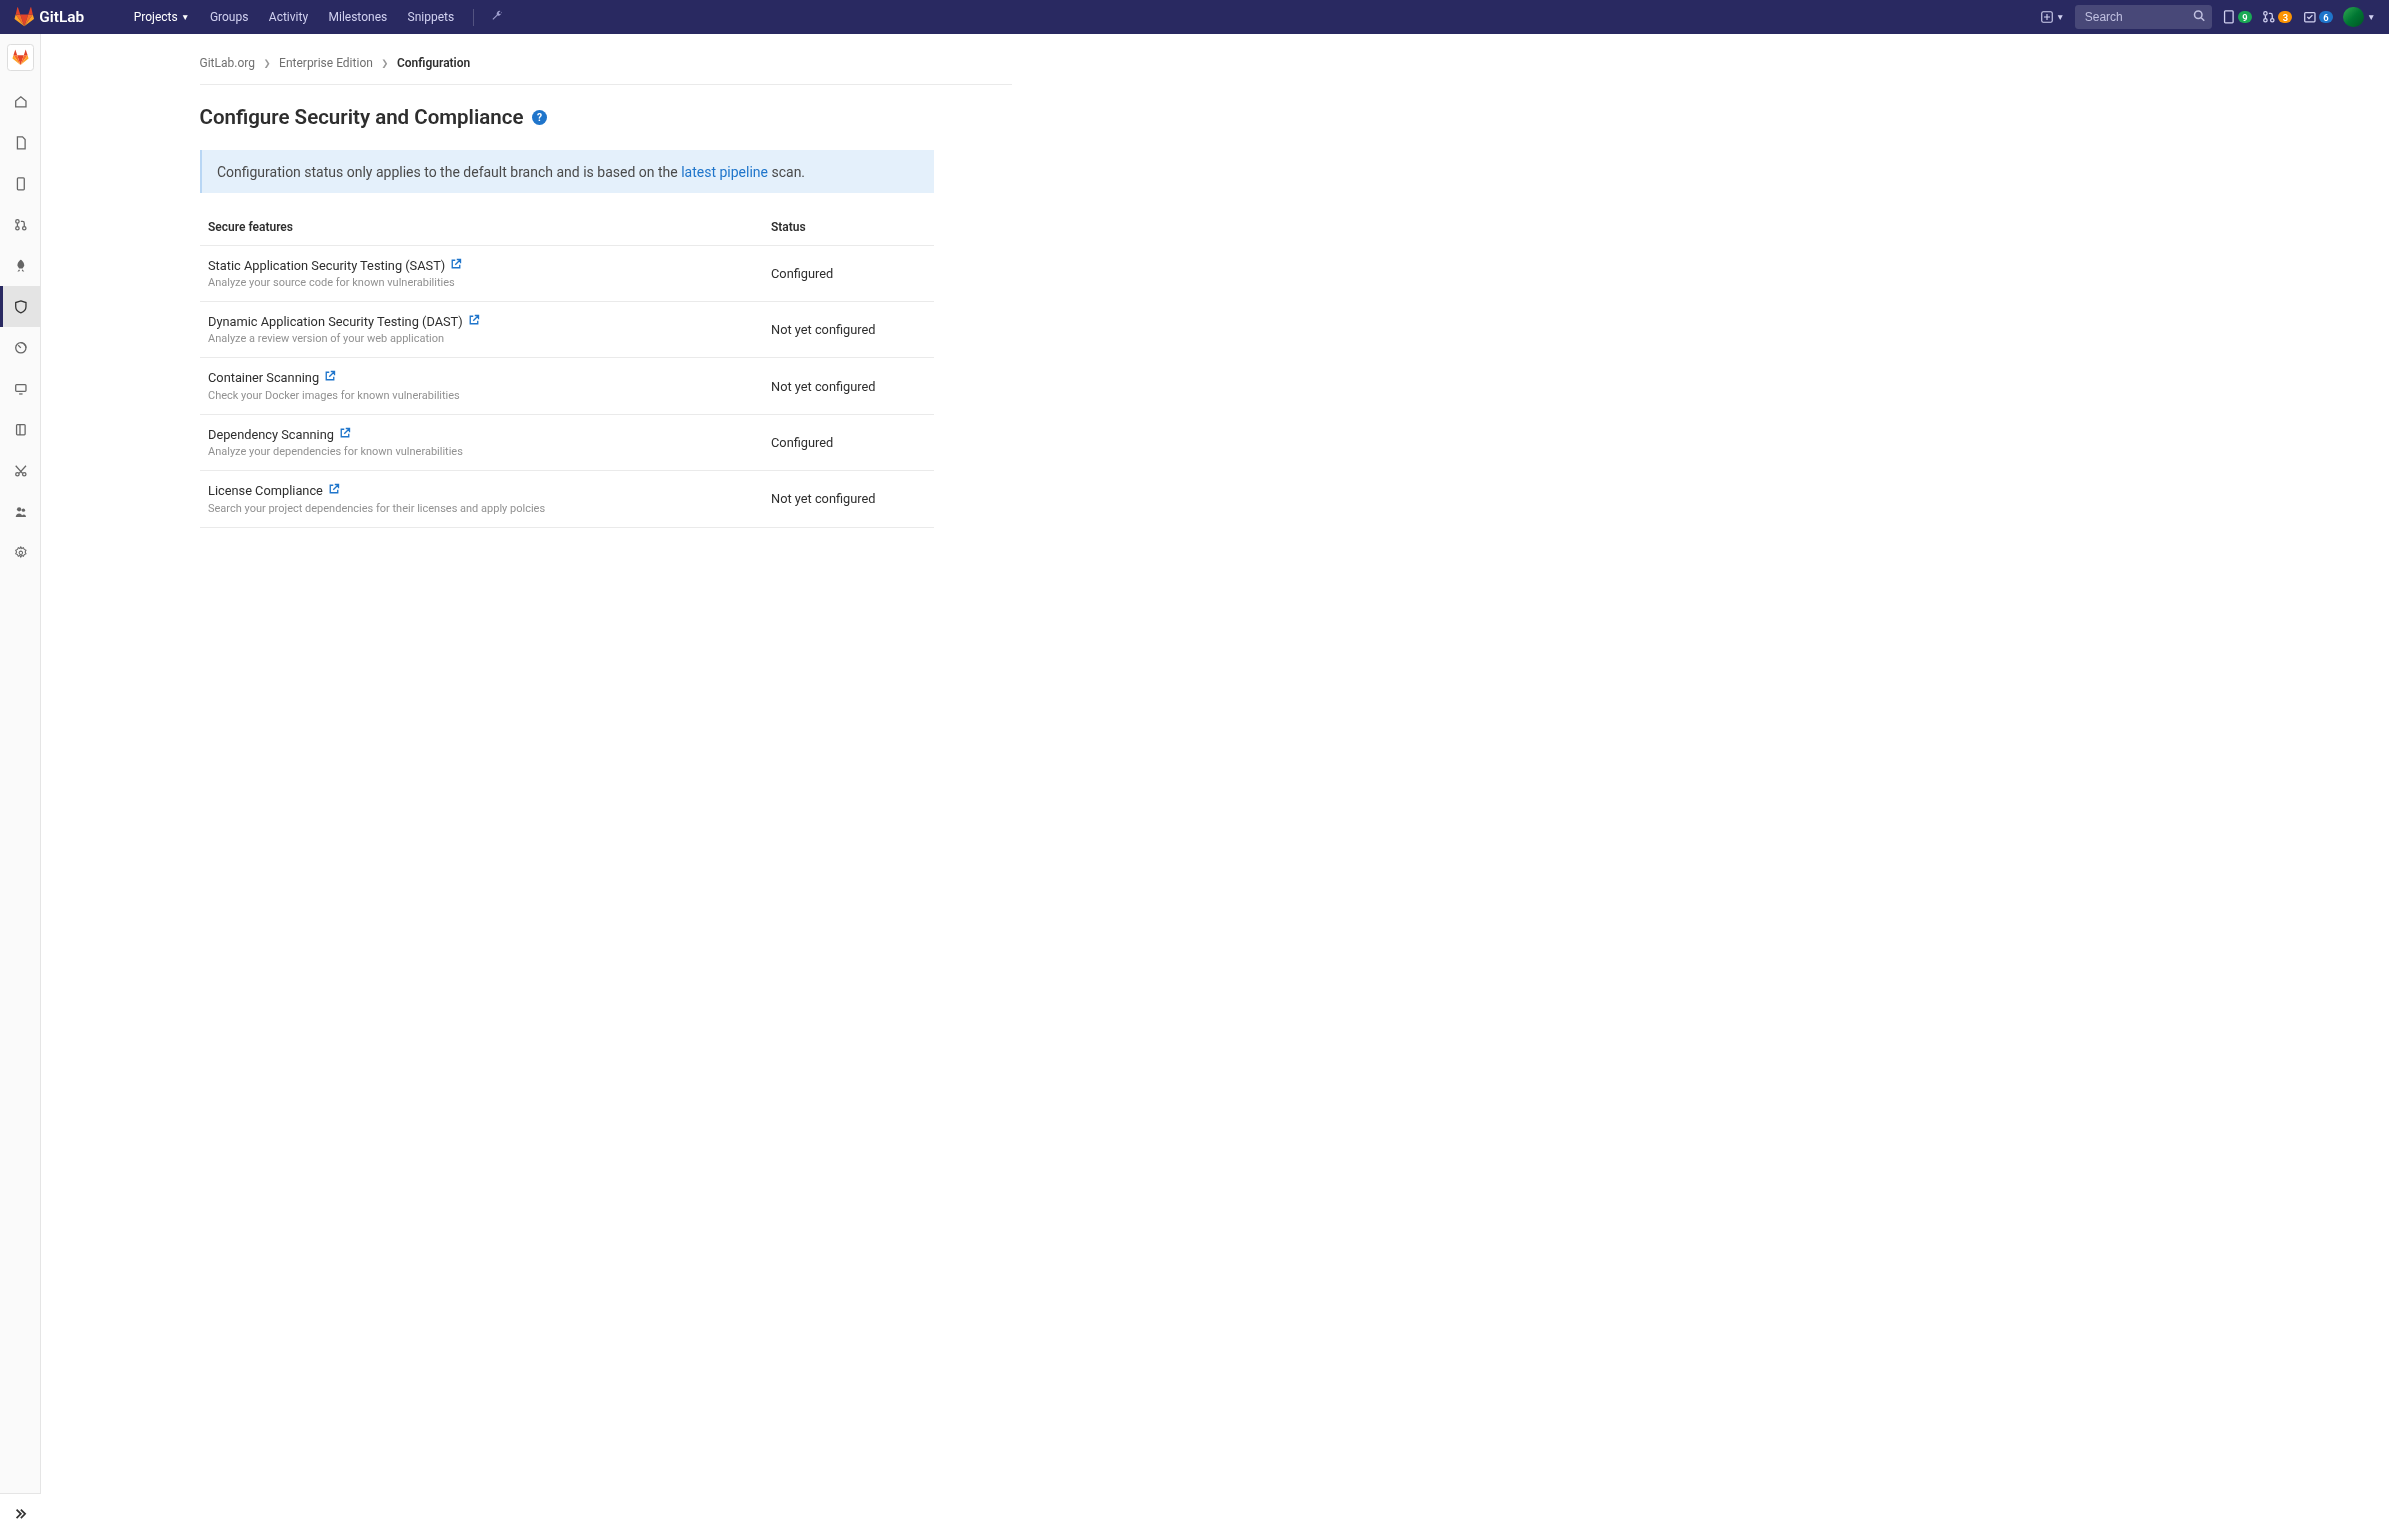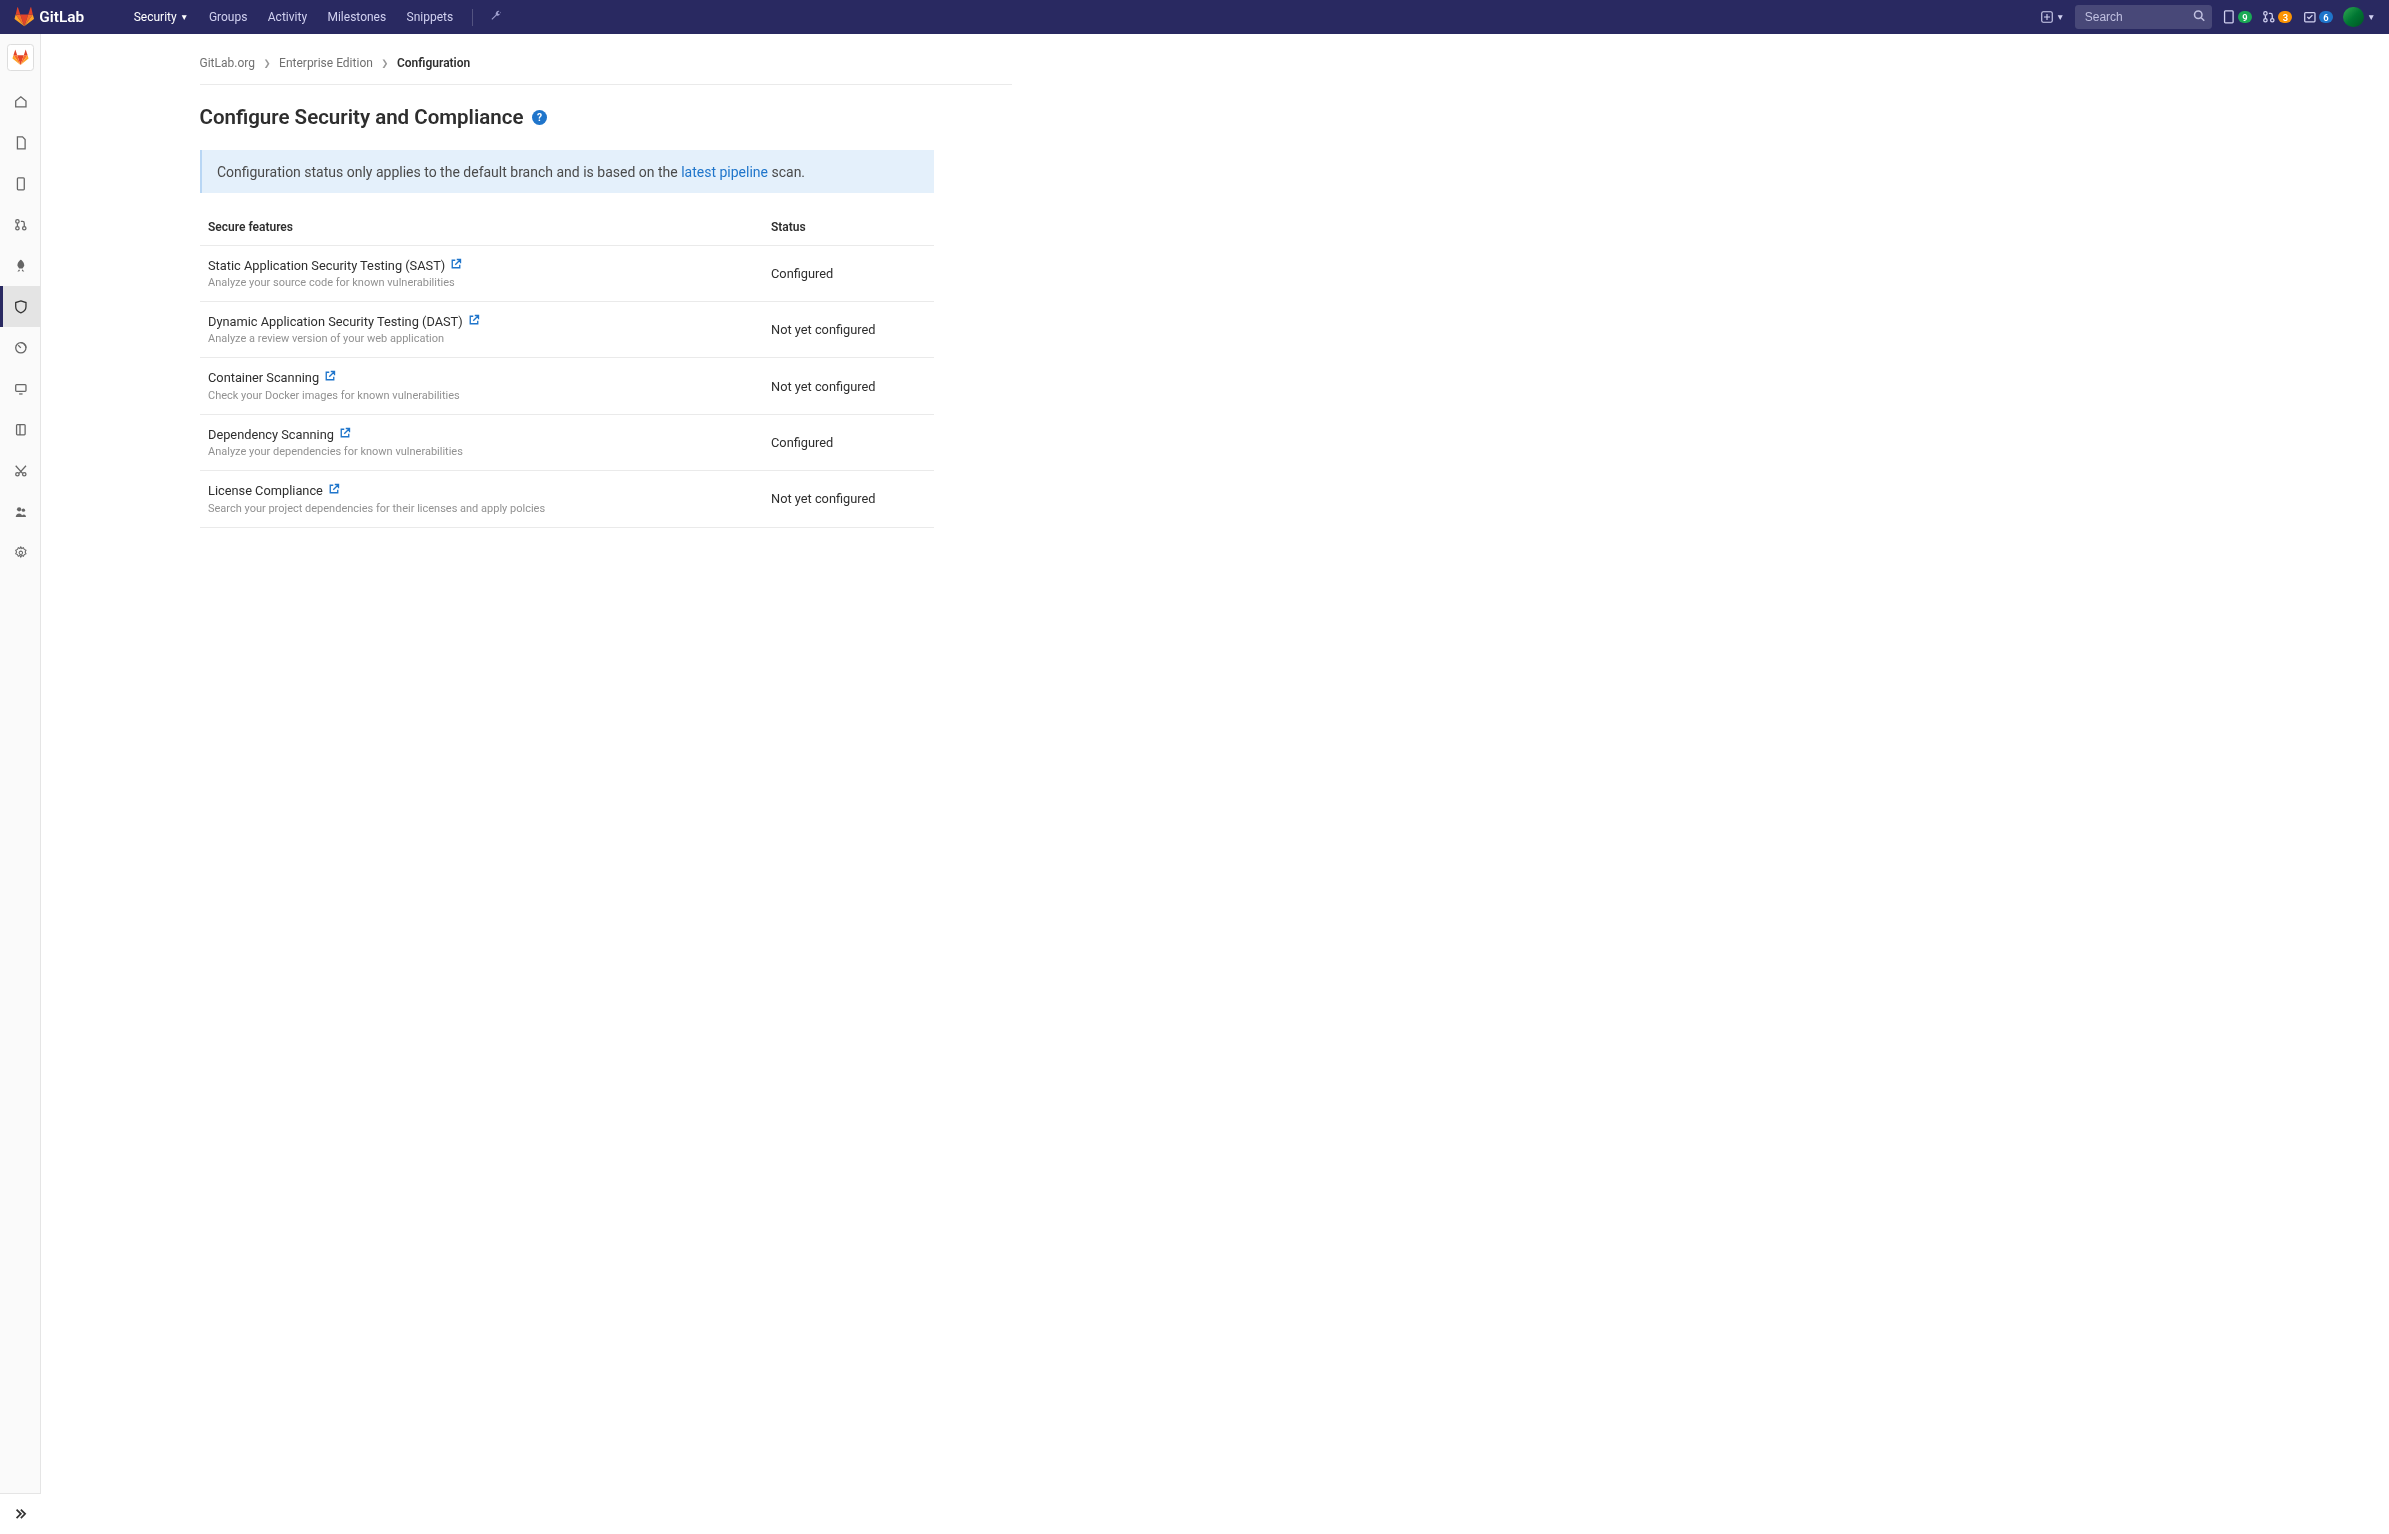--- a/index.html
+++ b/index.html
@@ -89,7 +89,7 @@
     </div>
     <div class="nav-links">
       <div class="nav-link active">
-        <span>Security</span>
+        <span>Projects</span>
         <span class="nav-dropdown-icon">▼</span>
       </div>
       <div class="nav-link">Groups</div>

